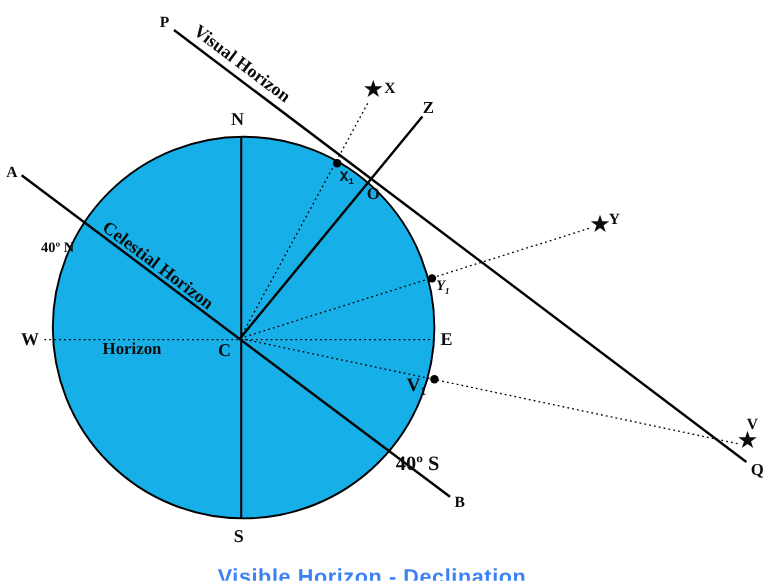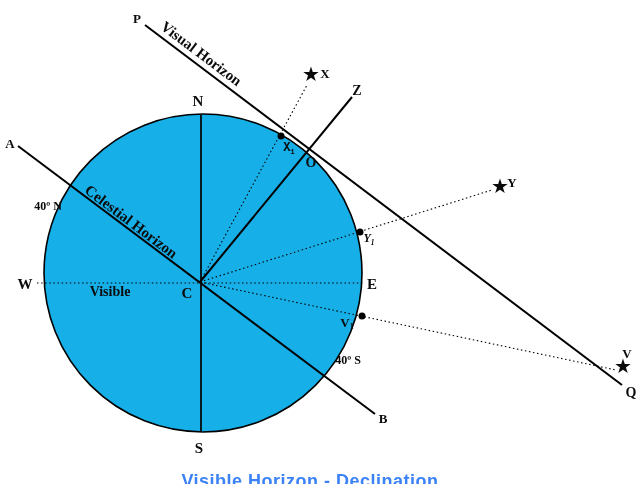--- a/index.html
+++ b/index.html
@@ -58,7 +58,7 @@
       <div class="lbl" style="font-size: 12px; left: 48px; top: 182px; transform: translate(-50%, -50%); margin-top: 24px;">40º N</div>
       <div class="lbl" style="font-size: 15px; left: 131px; top: 222px; transform: translate(-50%, -50%) rotate(37deg);">Celestial Horizon</div>
       <div class="lbl" style="font-size: 15px; left: 25px; top: 284px; transform: translate(-50%, -50%);">W</div>
-      <div class="lbl" style="font-size: 14px; left: 110px; top: 292px; transform: translate(-50%, -50%);">Visible</div>
+      <div class="lbl" style="font-size: 14px; left: 110px; top: 292px; transform: translate(-50%, -50%);">Horizon</div>
       <div class="lbl" style="font-size: 15px; left: 187px; top: 293px; transform: translate(-50%, -50%);">C</div>
       <div class="lbl" style="font-size: 15px; left: 372px; top: 284px; transform: translate(-50%, -50%);">E</div>
       <div class="lbl" style="font-size: 13px; left: 512px; top: 182px; transform: translate(-50%, -50%);">Y</div>

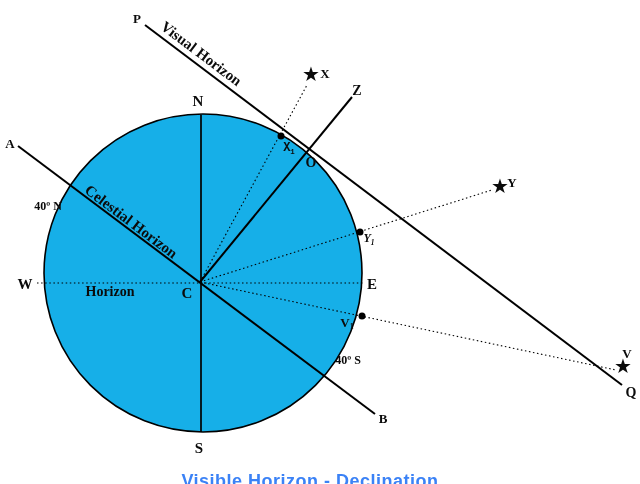--- a/index.html
+++ b/index.html
@@ -63,7 +63,7 @@
       <div class="lbl" style="font-size: 15px; left: 372px; top: 284px; transform: translate(-50%, -50%);">E</div>
       <div class="lbl" style="font-size: 13px; left: 512px; top: 182px; transform: translate(-50%, -50%);">Y</div>
       <div class="lbl" style="font-size: 12px; left: 369px; top: 238px; transform: translate(-50%, -50%); font-style: italic;">Y<sub>1</sub></div>
-      <div class="lbl" style="font-size: 13px; left: 347px; top: 322px; transform: translate(-50%, -50%); text-align: center;">V<sub>1</sub></div>
+      <div class="lbl" style="font-size: 16px; left: 347px; top: 322px; transform: translate(-50%, -50%); text-align: center;">V<sub>1</sub></div>
       <div class="lbl" style="font-size: 12px; left: 348px; top: 360px; transform: translate(-50%, -50%);">40º S</div>
       <div class="lbl" style="font-size: 13px; left: 383px; top: 418px; transform: translate(-50%, -50%);">B</div>
       <div class="lbl" style="font-size: 15px; left: 199px; top: 448px; transform: translate(-50%, -50%);">S</div>

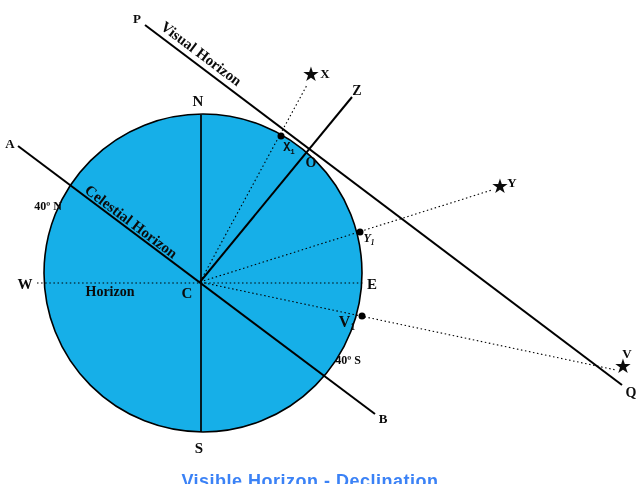--- a/index.html
+++ b/index.html
@@ -64,7 +64,7 @@
       <div class="lbl" style="font-size: 13px; left: 512px; top: 182px; transform: translate(-50%, -50%);">Y</div>
       <div class="lbl" style="font-size: 12px; left: 369px; top: 238px; transform: translate(-50%, -50%); font-style: italic;">Y<sub>1</sub></div>
       <div class="lbl" style="font-size: 16px; left: 347px; top: 322px; transform: translate(-50%, -50%); text-align: center;">V<sub>1</sub></div>
-      <div class="lbl" style="font-size: 12px; left: 348px; top: 360px; transform: translate(-50%, -50%);">40º S</div>
+      <div class="lbl" style="font-size: 17px; left: 348px; top: 386px; transform: translate(-50%, -50%);">40º S</div>
       <div class="lbl" style="font-size: 13px; left: 383px; top: 418px; transform: translate(-50%, -50%);">B</div>
       <div class="lbl" style="font-size: 15px; left: 199px; top: 448px; transform: translate(-50%, -50%);">S</div>
       <div class="lbl" style="font-size: 13px; left: 627px; top: 353px; transform: translate(-50%, -50%);">V</div>

